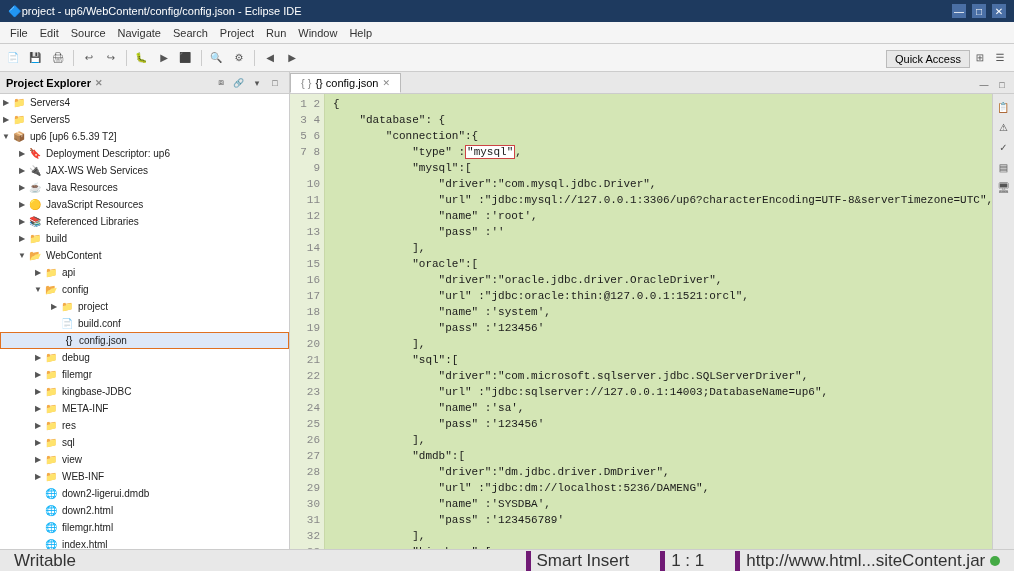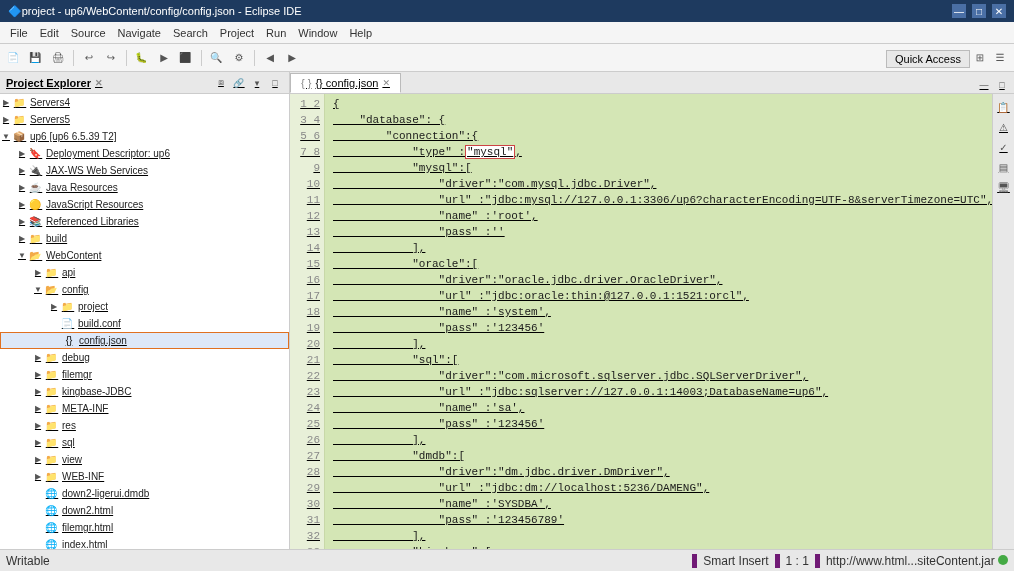--- a/index.html
+++ b/index.html
@@ -88,7 +88,6 @@
     .main-layout {
       display: flex;
       height: calc(571px - 22px - 22px - 28px - 22px);
-      text-decoration: underline;
     }
 
     

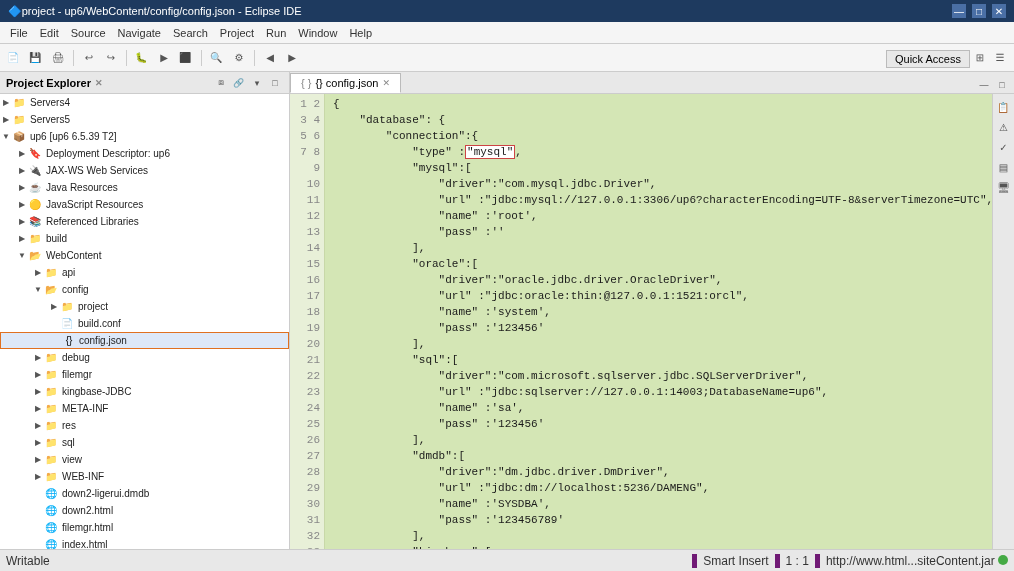--- a/index.html
+++ b/index.html
@@ -248,9 +248,9 @@
       border-top: 1px solid #ccc;
       display: flex;
       align-items: center;
-      padding: 0 0;
-      font-size: 12px;
-      gap: 0;
+      padding: 0 8px;
+      font-size: 17px;
+      gap: 25px;
       justify-content: flex-end;
     }
     .status-item {

